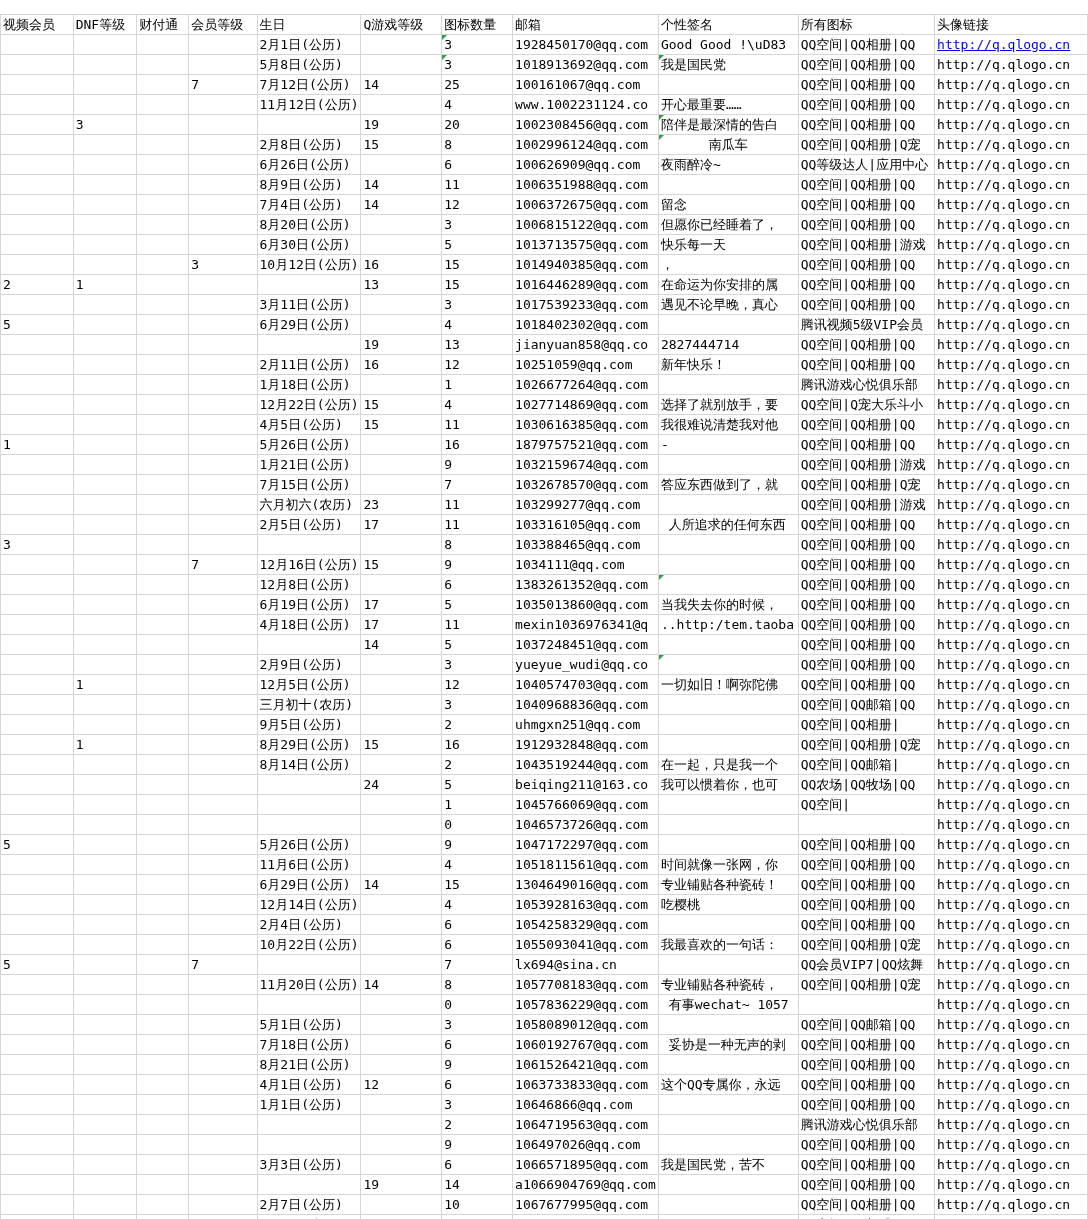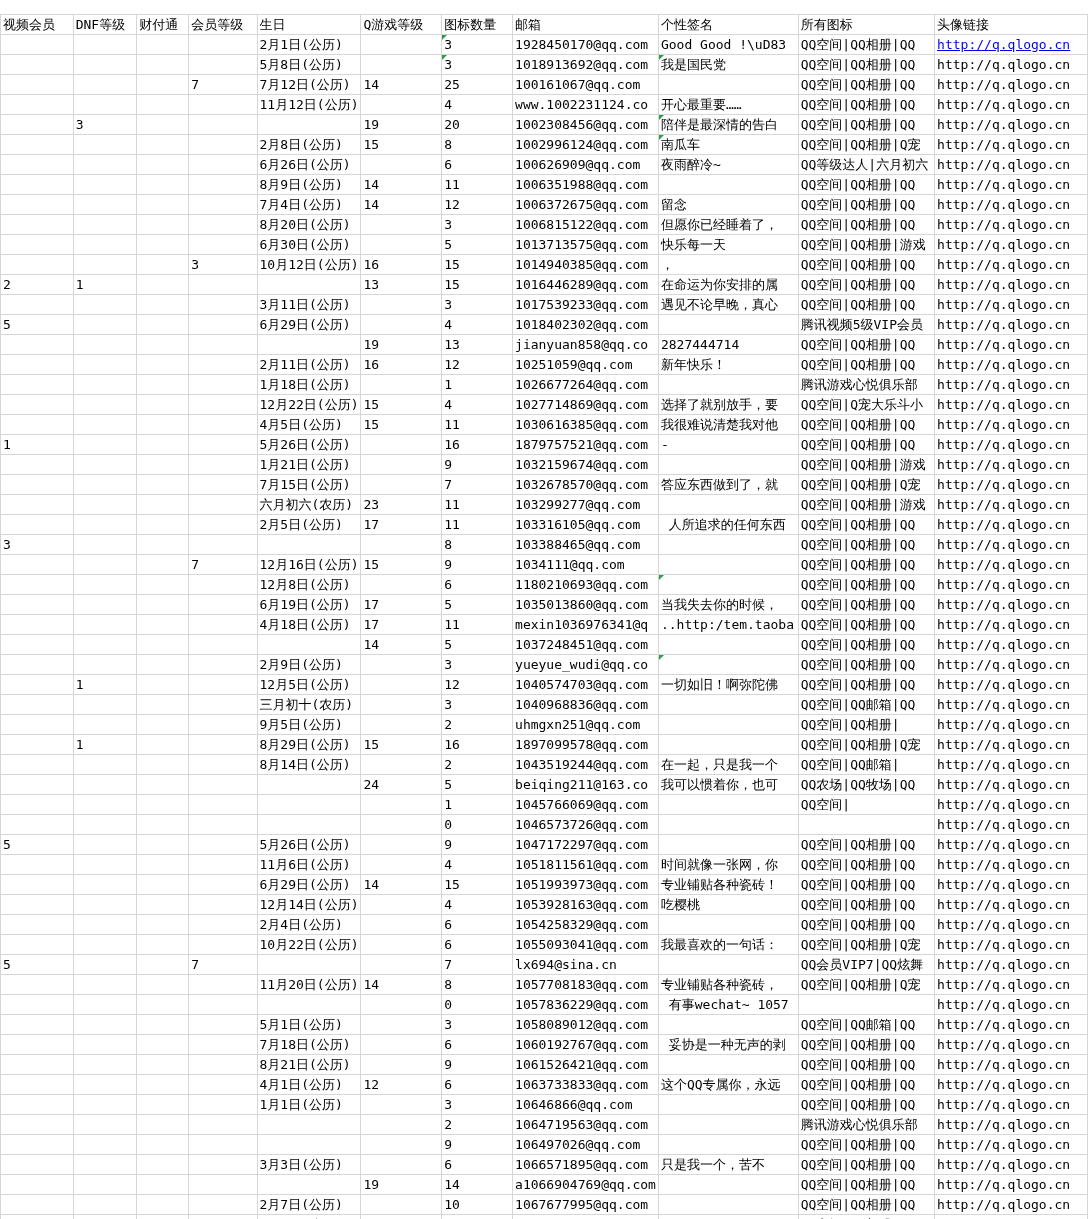--- a/index.html
+++ b/index.html
@@ -12,7 +12,7 @@
         font-weight:normal;text-align:left;vertical-align:middle;color:#000;
         position:relative;}
   td.ovf{overflow:visible;z-index:2;margin-left:44px;}
-  td.right{text-align:left;}
+  td.right{text-align:center;}
   td.mk::before{content:"";position:absolute;top:0;left:0;width:0;height:0;
         border-top:5px solid #2f9e44;border-right:5px solid transparent;}
   span.lk{color:#0000ee;text-decoration:underline;}

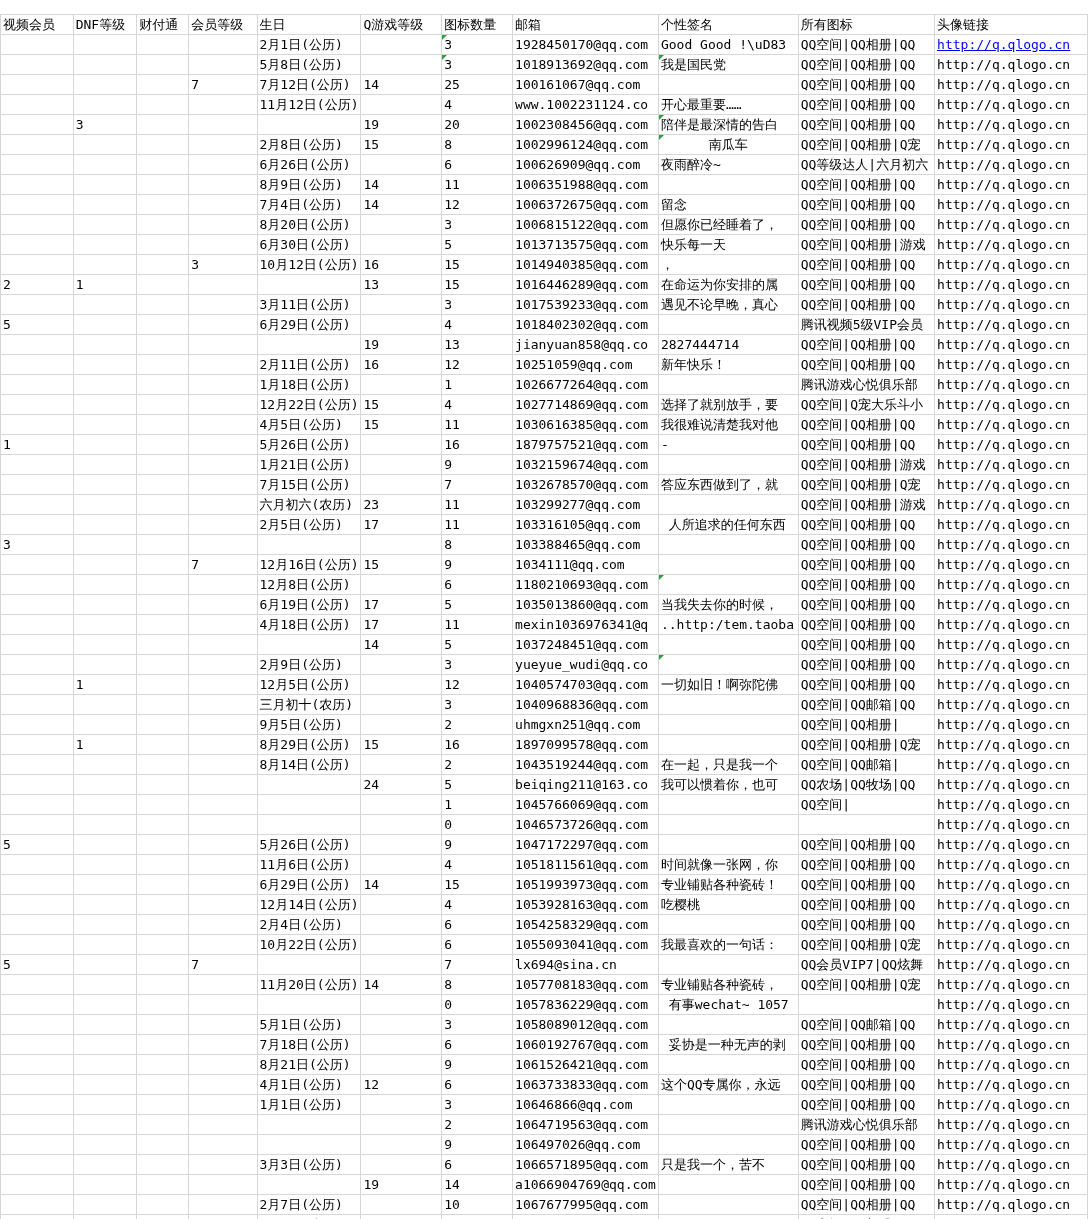--- a/index.html
+++ b/index.html
@@ -140,7 +140,7 @@
           <td><span>6</span></td>
           <td><span>100626909@qq.com</span></td>
           <td><span>夜雨醉冷~</span></td>
-          <td><span>QQ等级达人|六月初六</span></td>
+          <td><span>QQ等级达人|应用中心</span></td>
           <td><span>http://q.qlogo.cn</span></td>
         </tr>
         <tr>

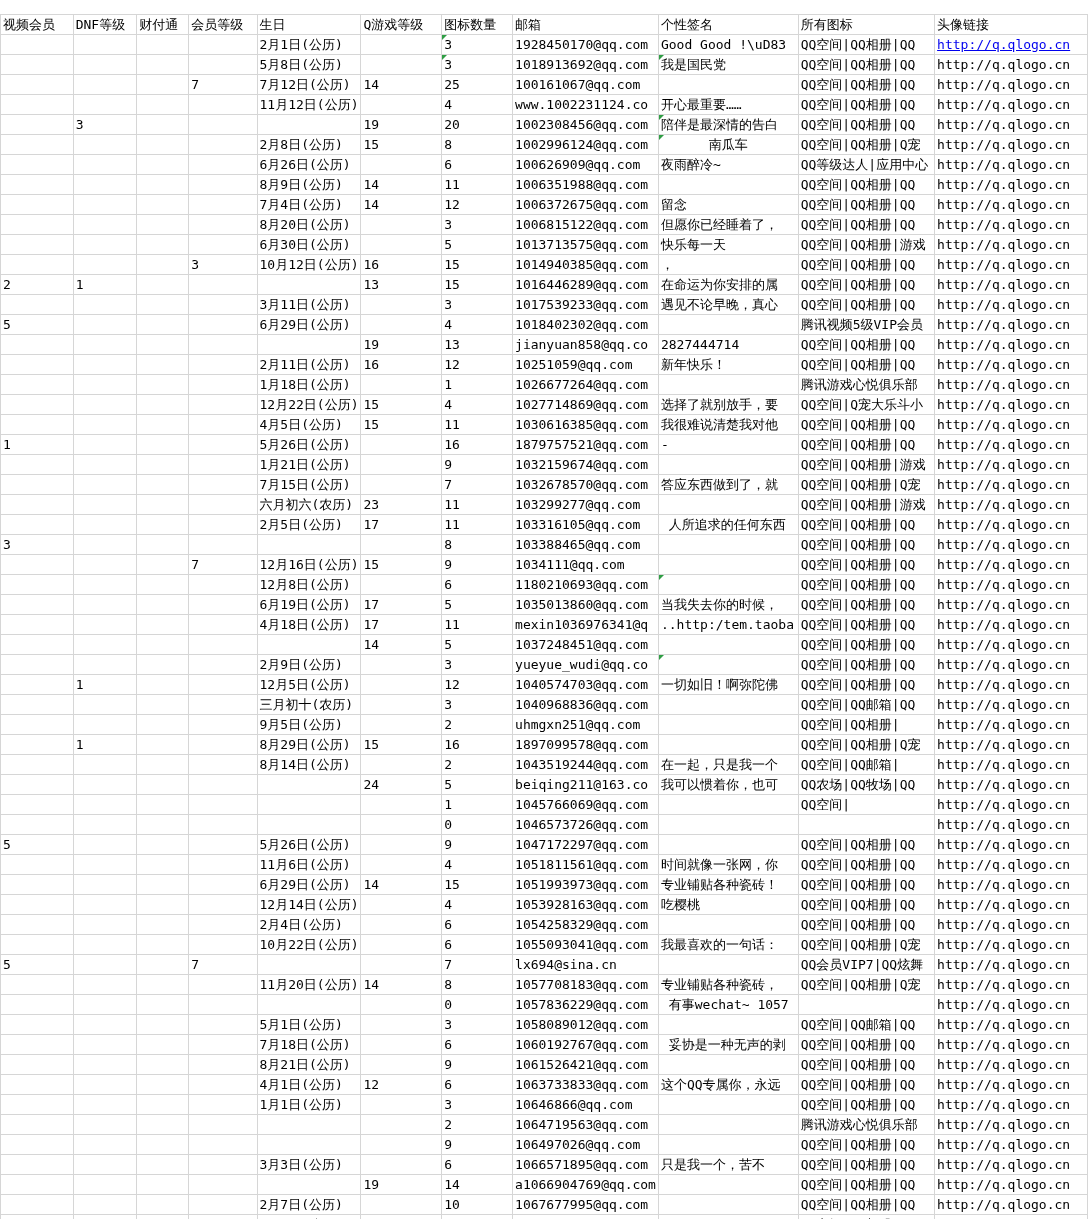--- a/index.html
+++ b/index.html
@@ -411,7 +411,7 @@
           <td><span>12月8日(公历)</span></td>
           <td><span></span></td>
           <td><span>6</span></td>
-          <td class="ovf"><span>1180210693@qq.com</span></td>
+          <td class="ovf"><span>1383261352@qq.com</span></td>
           <td class="mk"><span></span></td>
           <td><span>QQ空间|QQ相册|QQ</span></td>
           <td><span>http://q.qlogo.cn</span></td>

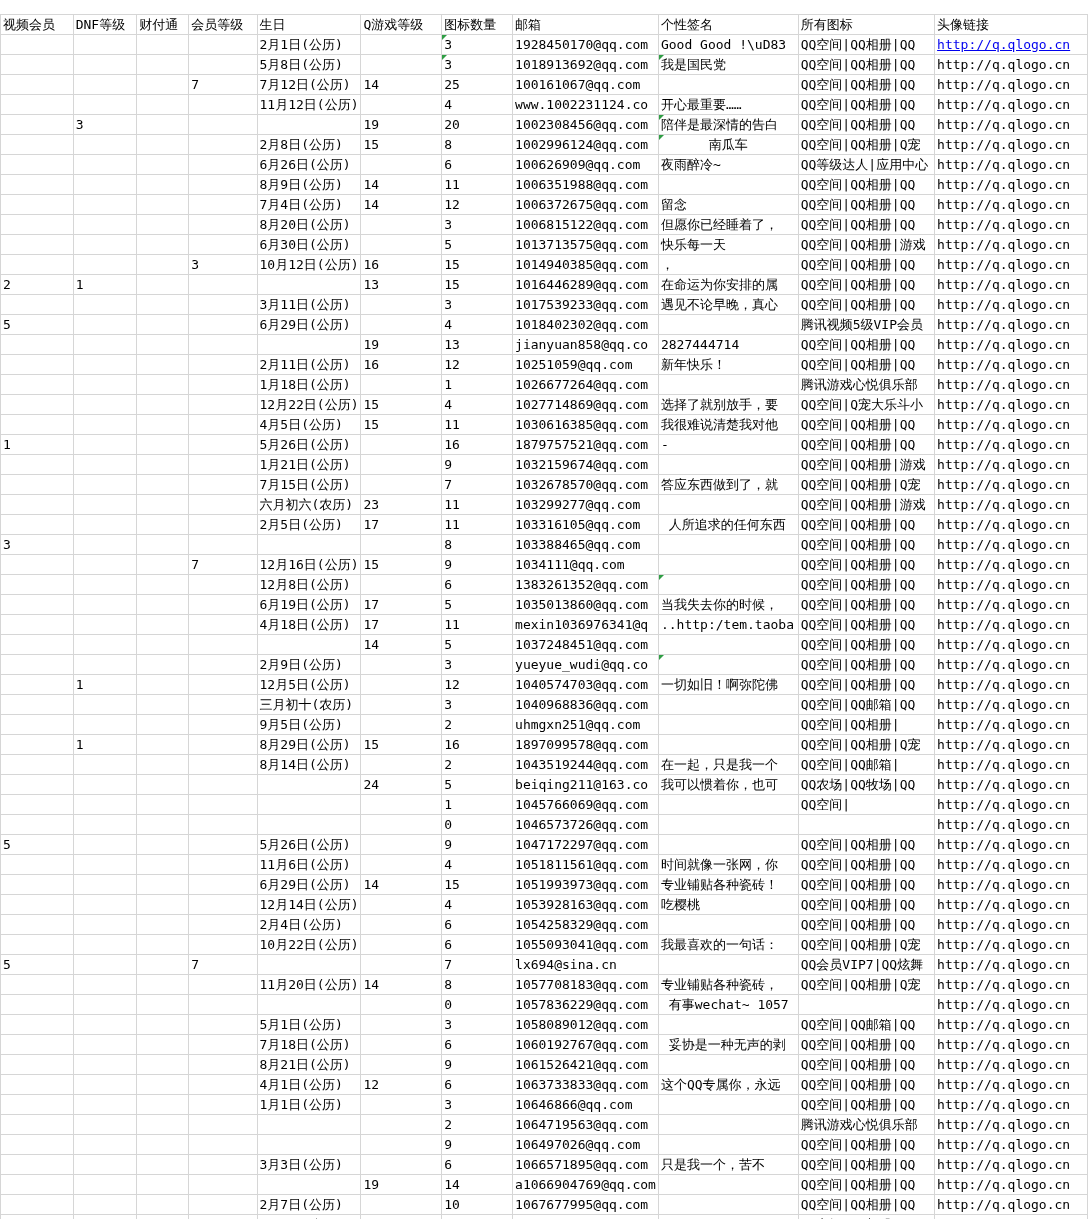--- a/index.html
+++ b/index.html
@@ -515,7 +515,7 @@
           <td><span>8月29日(公历)</span></td>
           <td><span>15</span></td>
           <td><span>16</span></td>
-          <td class="ovf"><span>1897099578@qq.com</span></td>
+          <td class="ovf"><span>1912932848@qq.com</span></td>
           <td><span></span></td>
           <td><span>QQ空间|QQ相册|Q宠</span></td>
           <td><span>http://q.qlogo.cn</span></td>

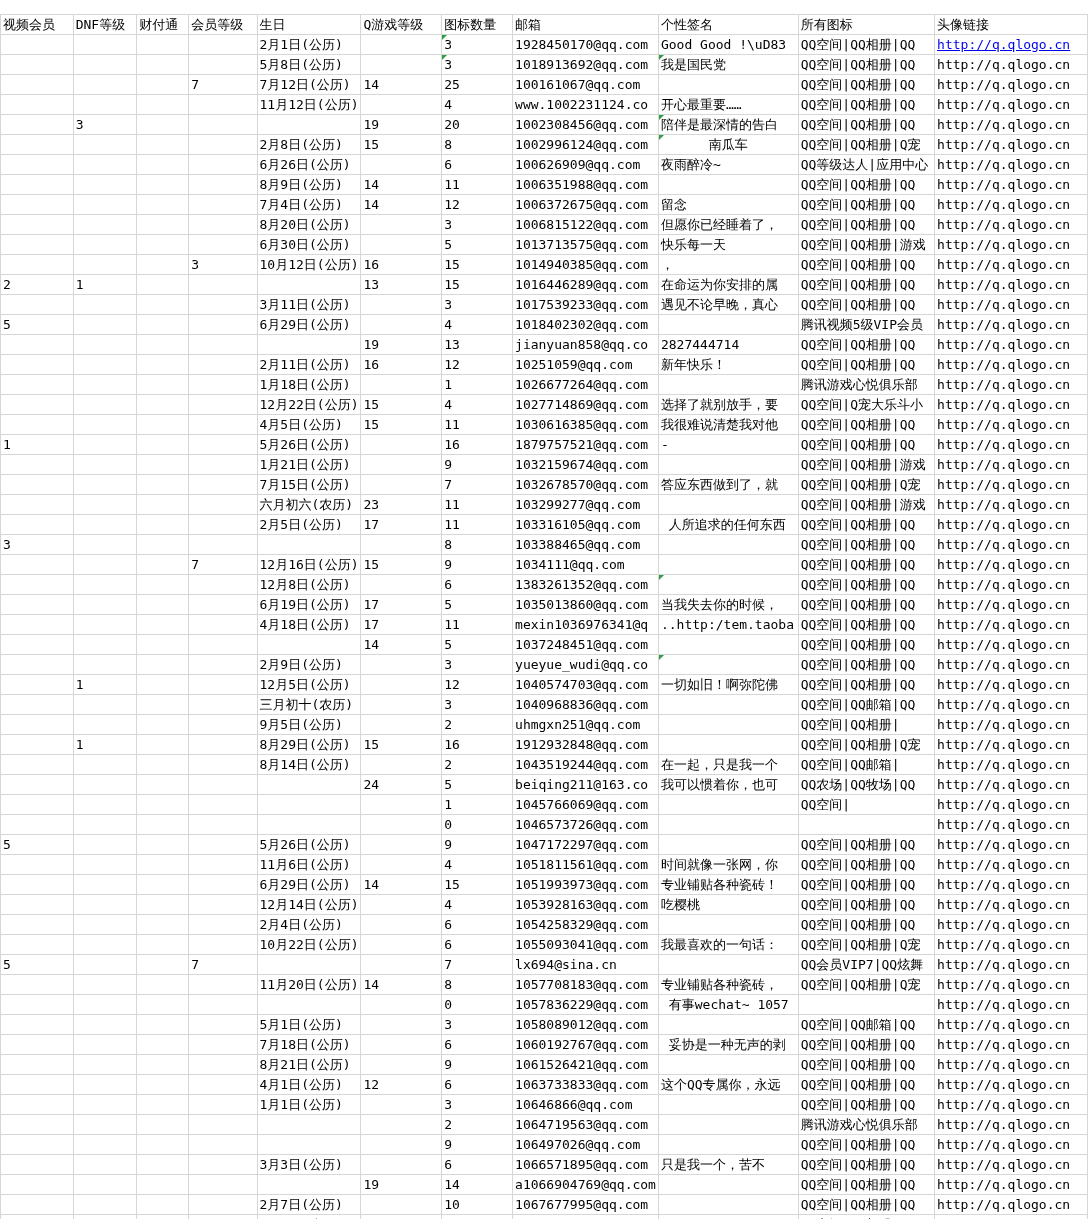--- a/index.html
+++ b/index.html
@@ -606,7 +606,7 @@
           <td><span>6月29日(公历)</span></td>
           <td><span>14</span></td>
           <td><span>15</span></td>
-          <td><span>1051993973@qq.com</span></td>
+          <td><span>1304649016@qq.com</span></td>
           <td><span>专业铺贴各种瓷砖！</span></td>
           <td><span>QQ空间|QQ相册|QQ</span></td>
           <td><span>http://q.qlogo.cn</span></td>

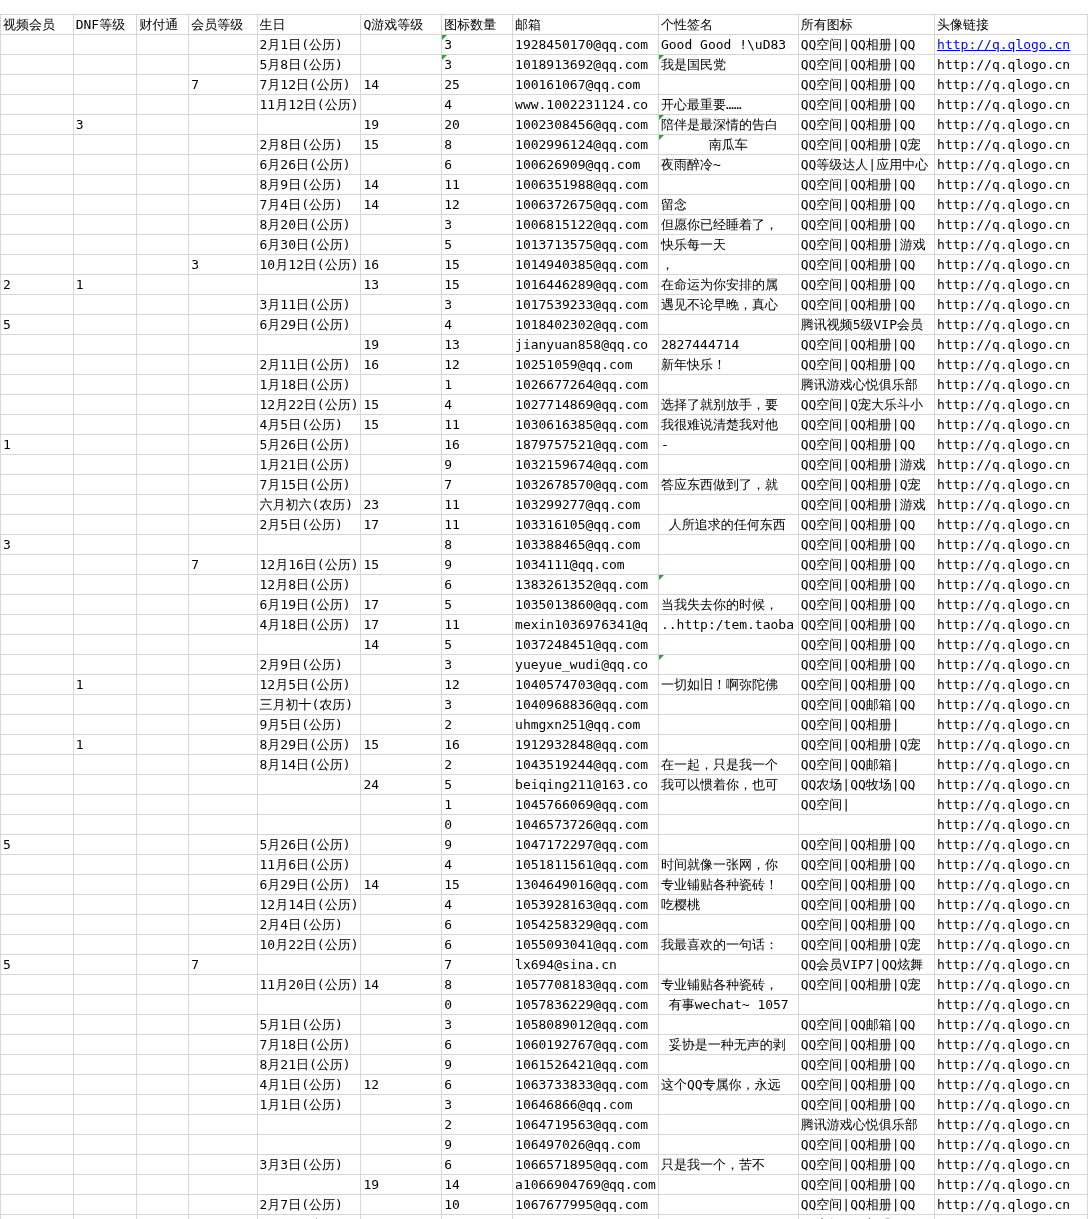--- a/index.html
+++ b/index.html
@@ -789,7 +789,7 @@
           <td><span></span></td>
           <td><span>6</span></td>
           <td><span>1066571895@qq.com</span></td>
-          <td><span>只是我一个，苦不</span></td>
+          <td><span>我是国民党，苦不</span></td>
           <td><span>QQ空间|QQ相册|QQ</span></td>
           <td><span>http://q.qlogo.cn</span></td>
         </tr>

